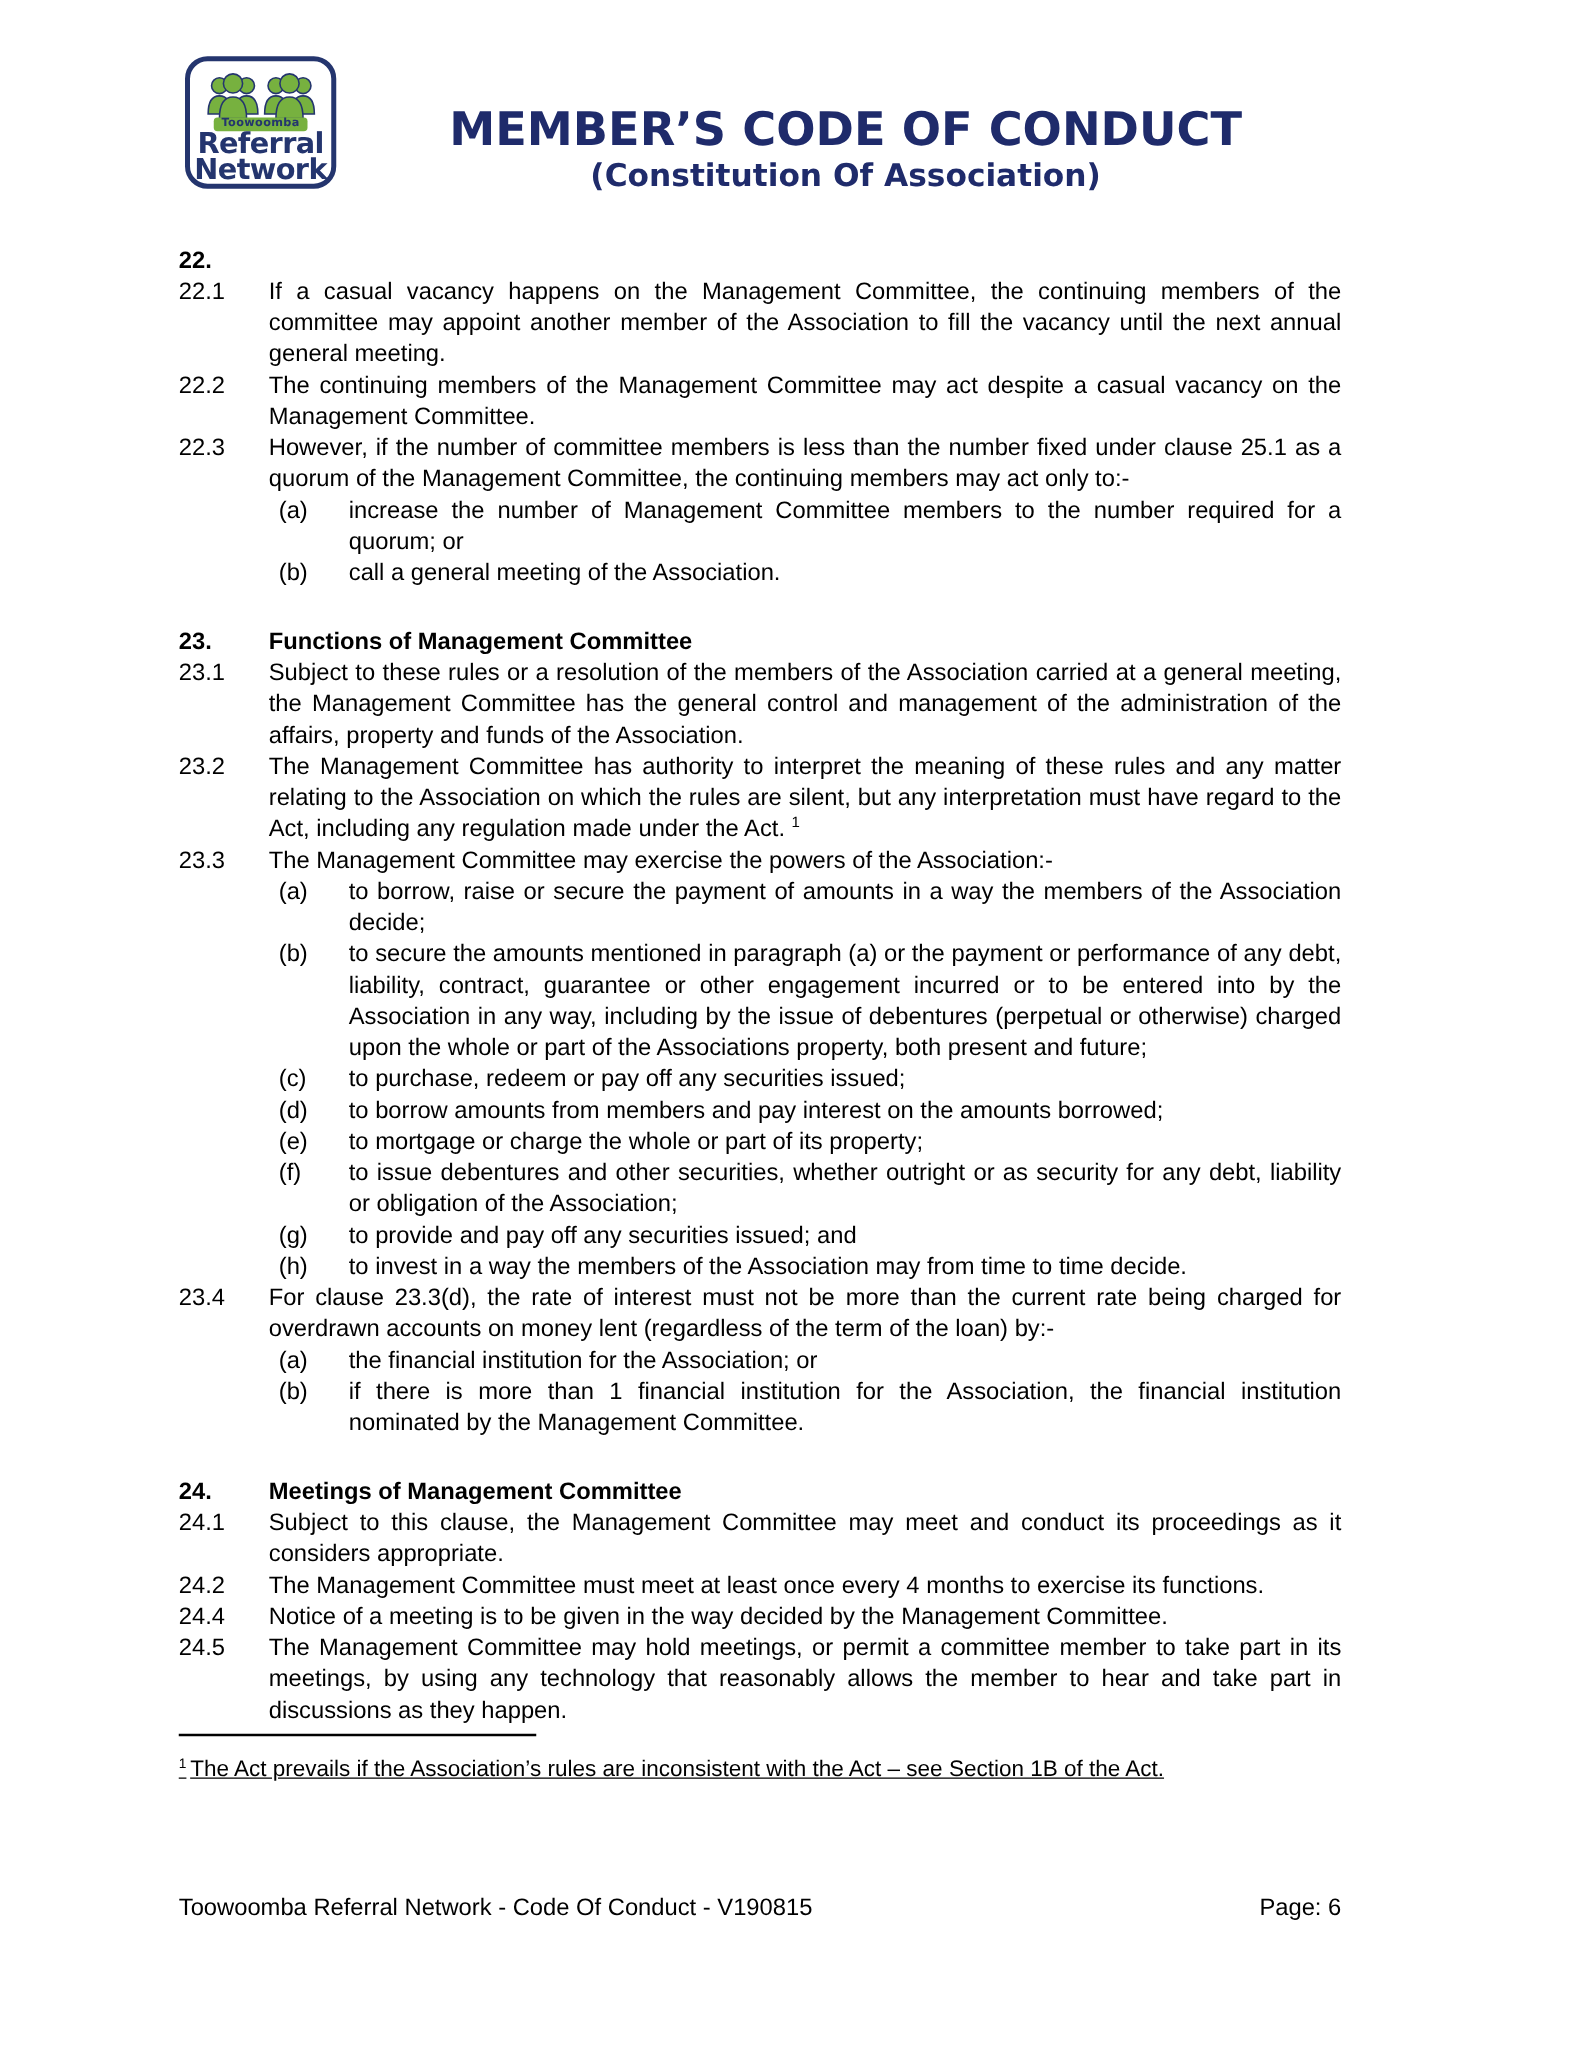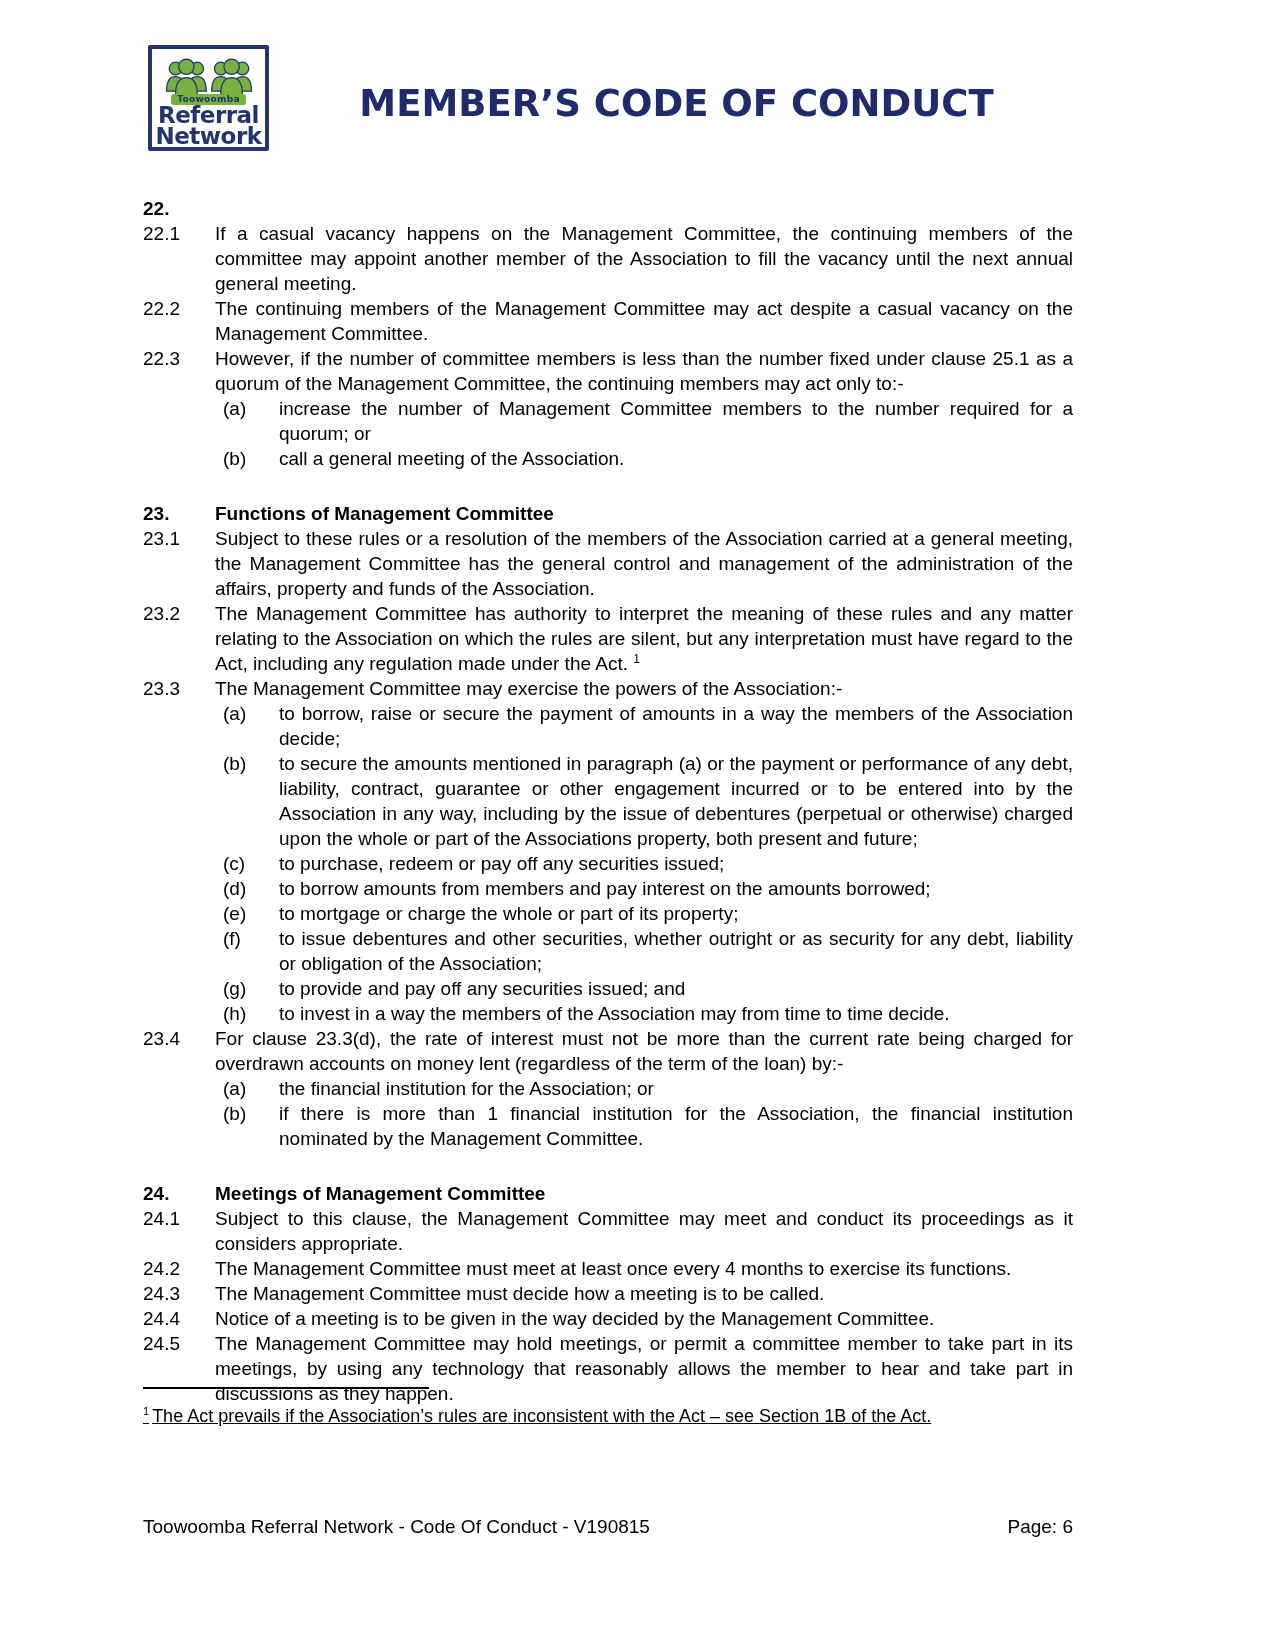--- a/index.html
+++ b/index.html
@@ -20,7 +20,7 @@
     position:absolute; left:148px; top:45px;
     width:121px; height:106px;
     border:4px solid #24356e;
-    border-radius:2px;
+    border-radius:18px;
     background:#fff;
     display:flex; flex-direction:column; align-items:center;
     padding-top:6px;

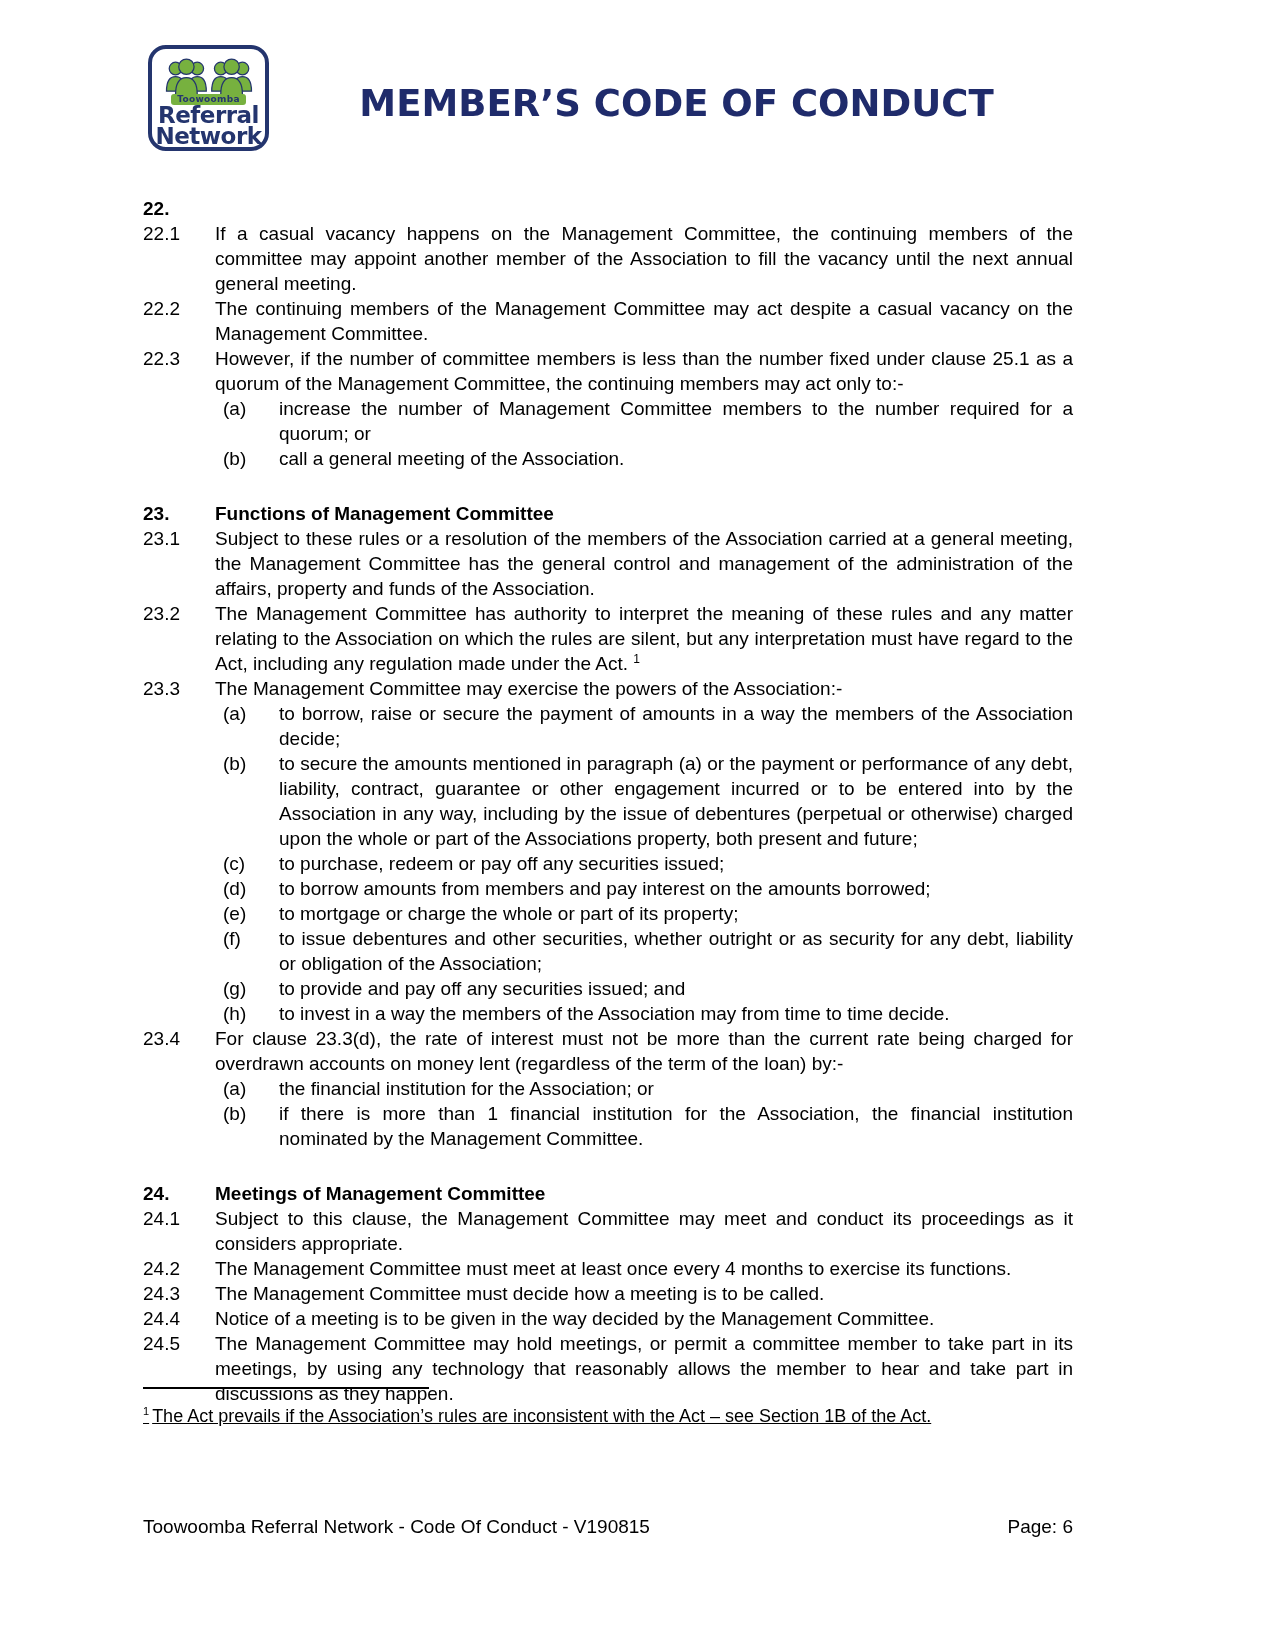--- a/index.html
+++ b/index.html
@@ -145,6 +145,7 @@
 
   <div class="title-wrap">
     <div class="doc-title">MEMBER’S CODE OF CONDUCT</div>
+    <div class="doc-subtitle">(Constitution Of Association)</div>
   </div>
 
   <div class="content">

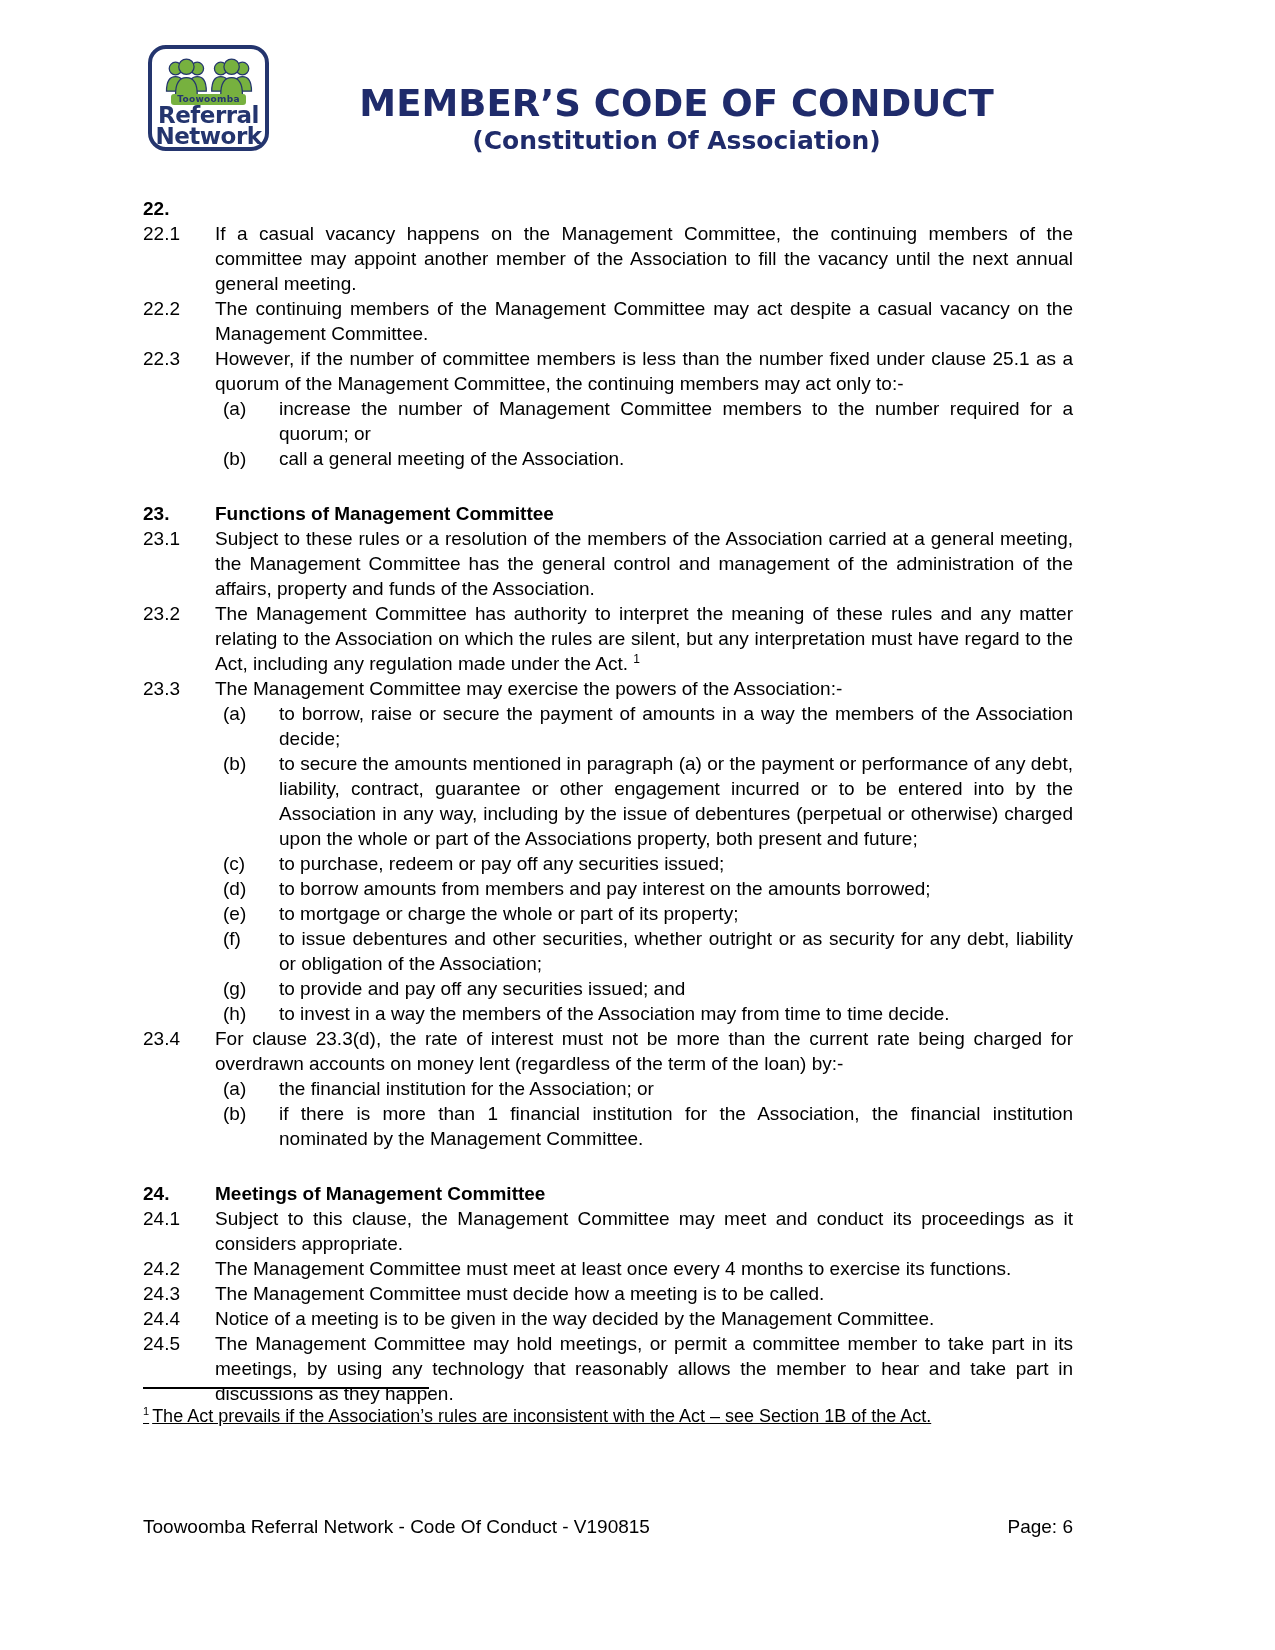--- a/index.html
+++ b/index.html
@@ -302,13 +302,6 @@
     </div>
   </div>
 
-  <div class="clause">
-    <span class="clause-num">24.3</span>
-    <div class="clause-body">
-      <div class="clause-text">The Management Committee must decide how a meeting is to be called.</div>
-      <div></div>
-    </div>
-  </div>
 
   <div class="clause">
     <span class="clause-num">24.4</span>

